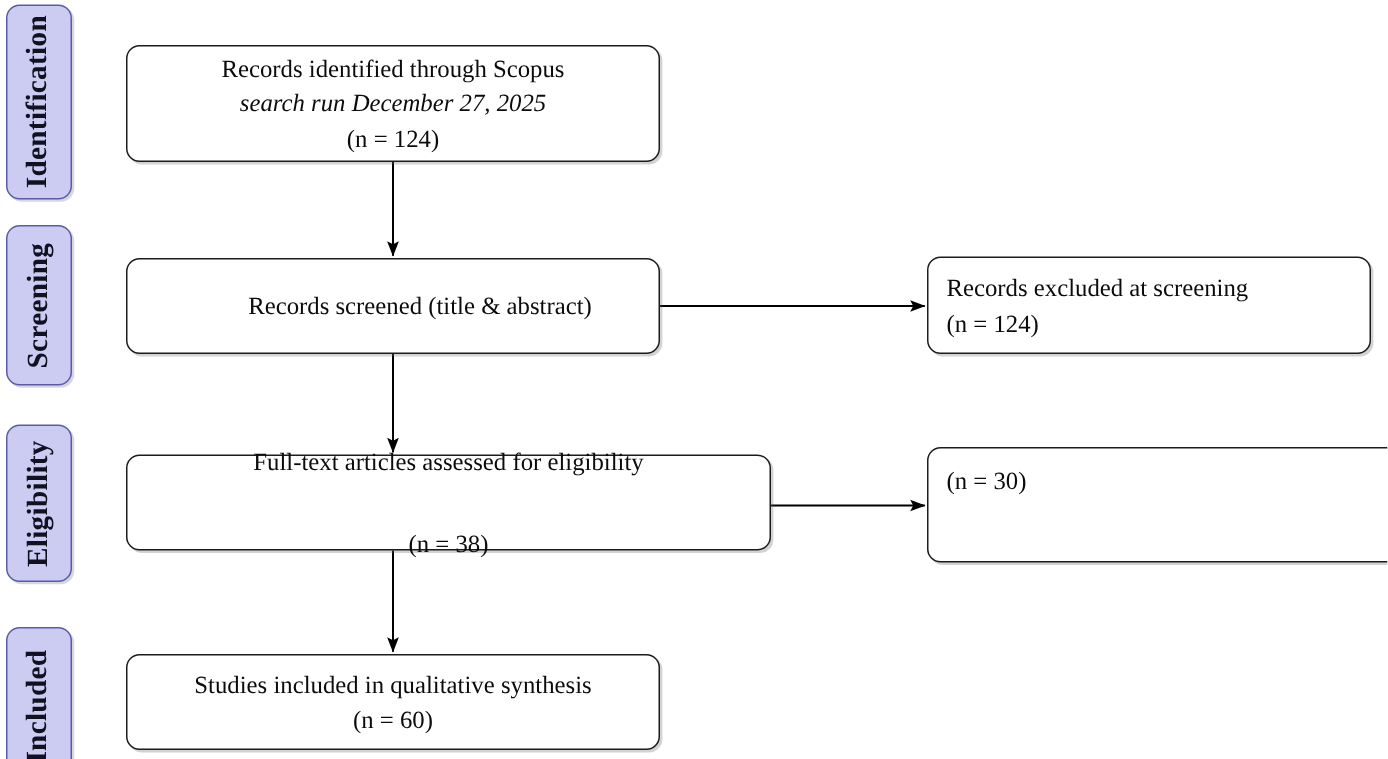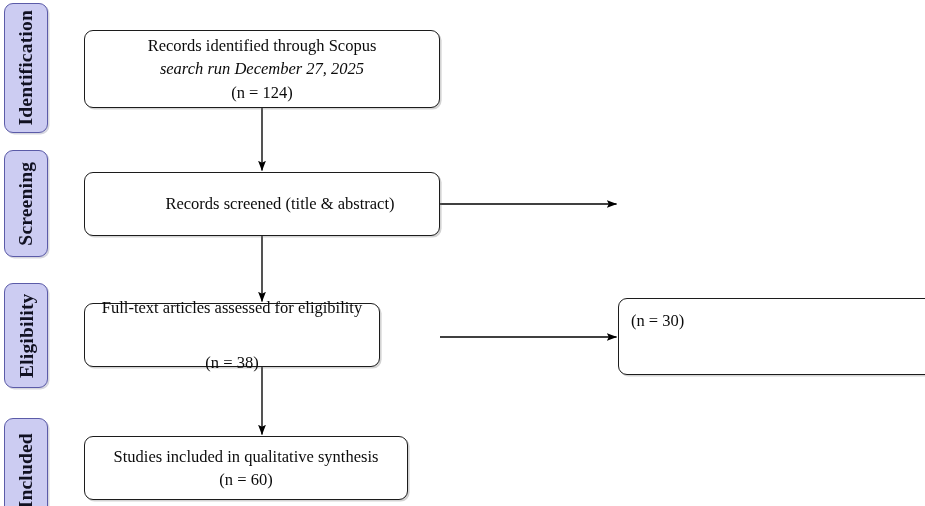--- a/index.html
+++ b/index.html
@@ -134,6 +134,10 @@
     <div class="line">Records screened (title &amp; abstract)</div>
   </div>
 
+  <div class="box left-text" style="left:618px; top:171px; width:296px; height:65px;">
+    <div class="line">Records excluded at screening</div>
+    <div class="line">(n = 124)</div>
+  </div>
 
   <div class="box center-text" style="left:84px; top:303px; width:296px; height:64px;gap:31px;">
     <div class="line">Full-text articles assessed for eligibility</div>

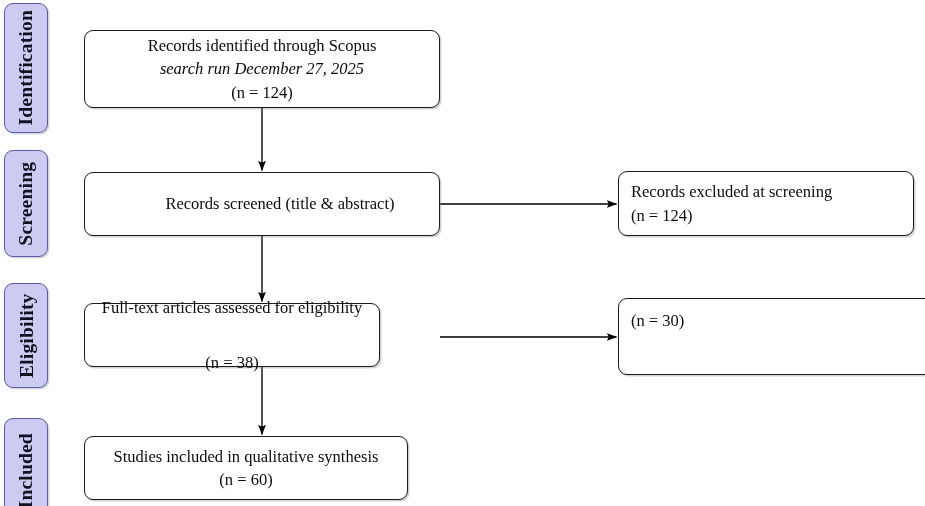--- a/index.html
+++ b/index.html
@@ -139,7 +139,7 @@
     <div class="line">(n = 124)</div>
   </div>
 
-  <div class="box center-text" style="left:84px; top:303px; width:296px; height:64px;gap:31px;">
+  <div class="box center-text" style="left:84px; top:303px; width:430px; height:64px;gap:31px;">
     <div class="line">Full-text articles assessed for eligibility</div>
     <div class="line">(n = 38)</div>
   </div>

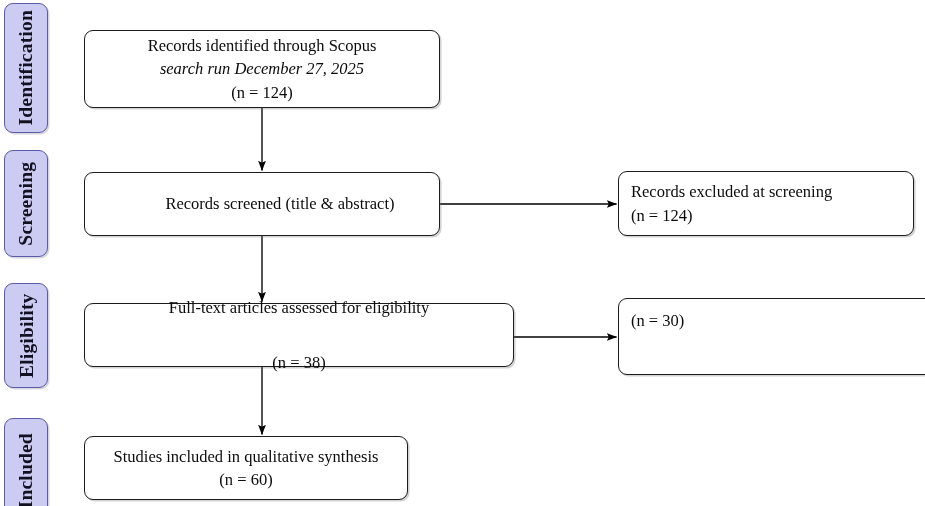--- a/index.html
+++ b/index.html
@@ -148,7 +148,7 @@
     <div class="line">(n = 30)</div>
   </div>
 
-  <div class="box center-text" style="left:84px; top:436px; width:324px; height:64px;">
+  <div class="box center-text" style="left:84px; top:436px; width:356px; height:64px;">
     <div class="line">Studies included in qualitative synthesis</div>
     <div class="line">(n = 60)</div>
   </div>

